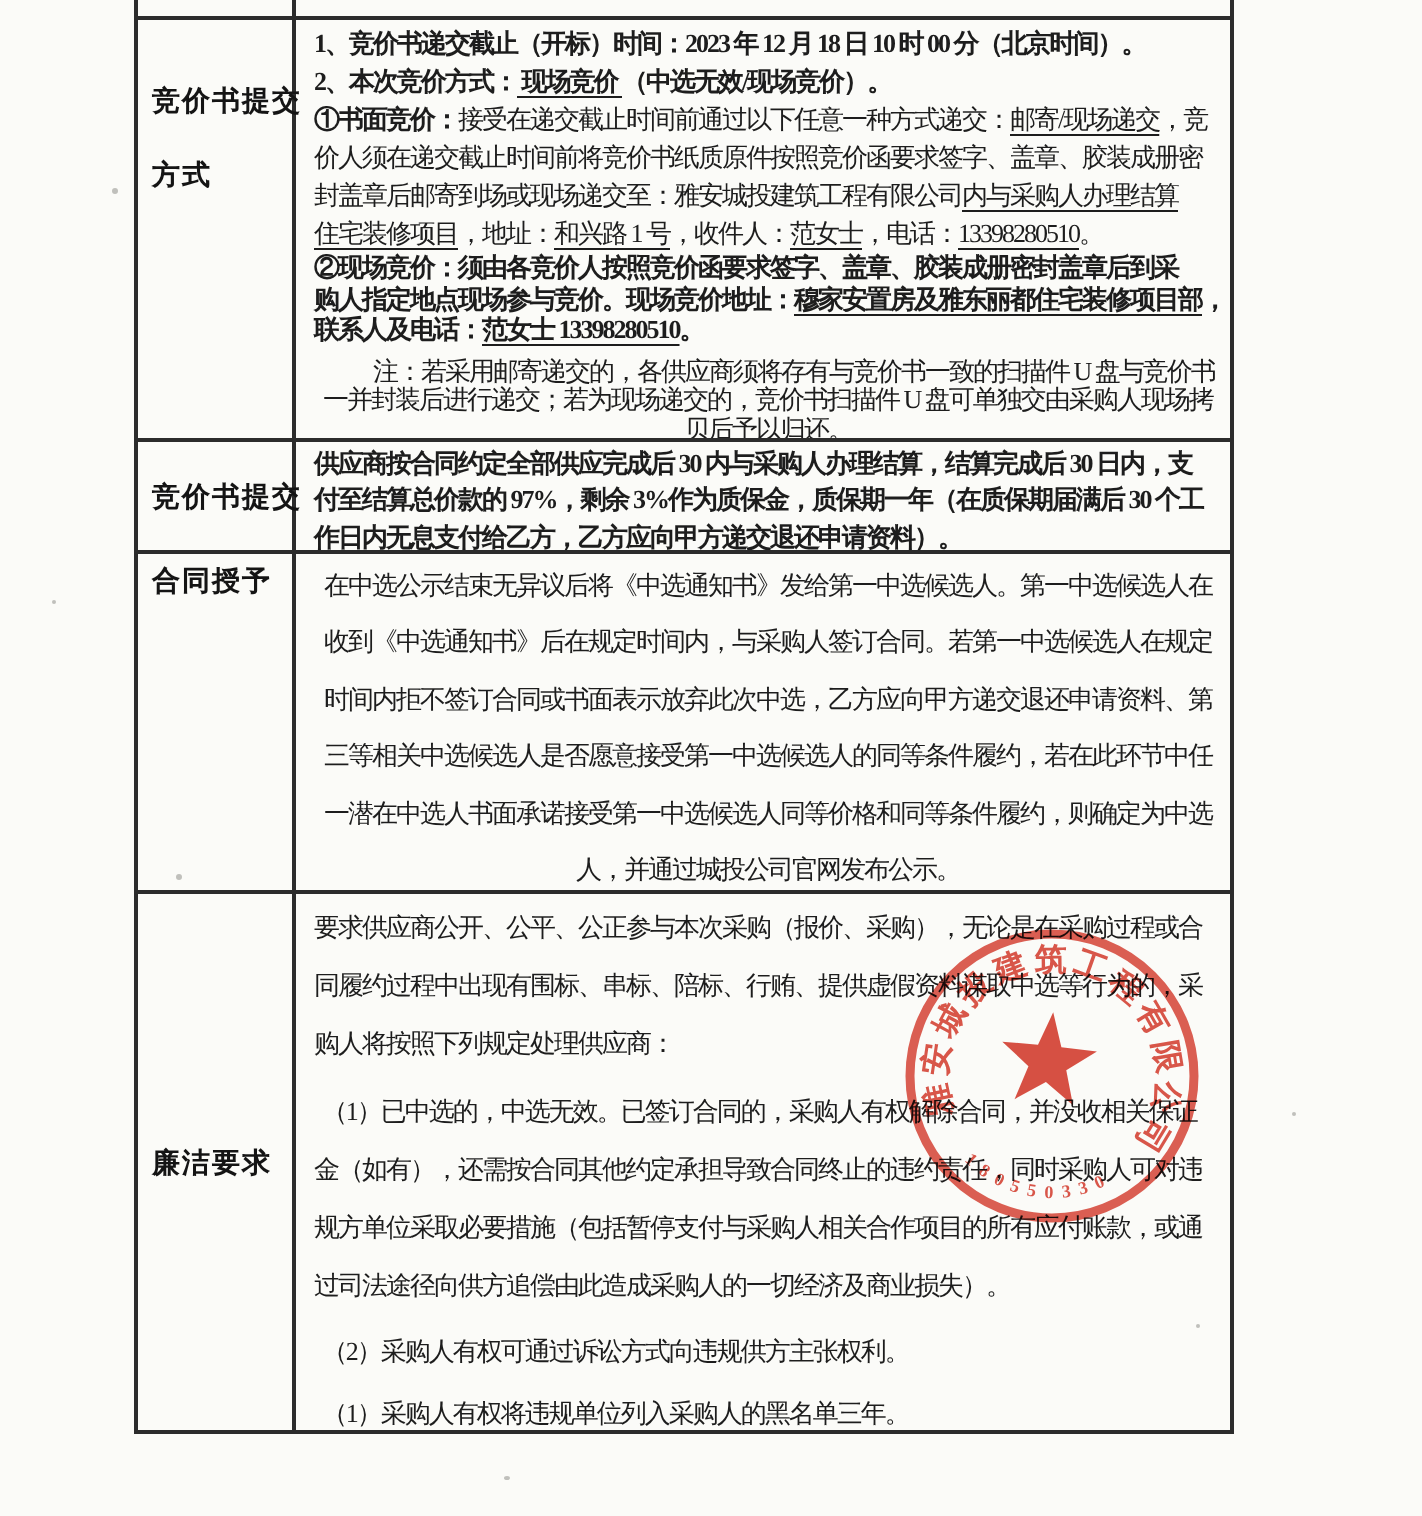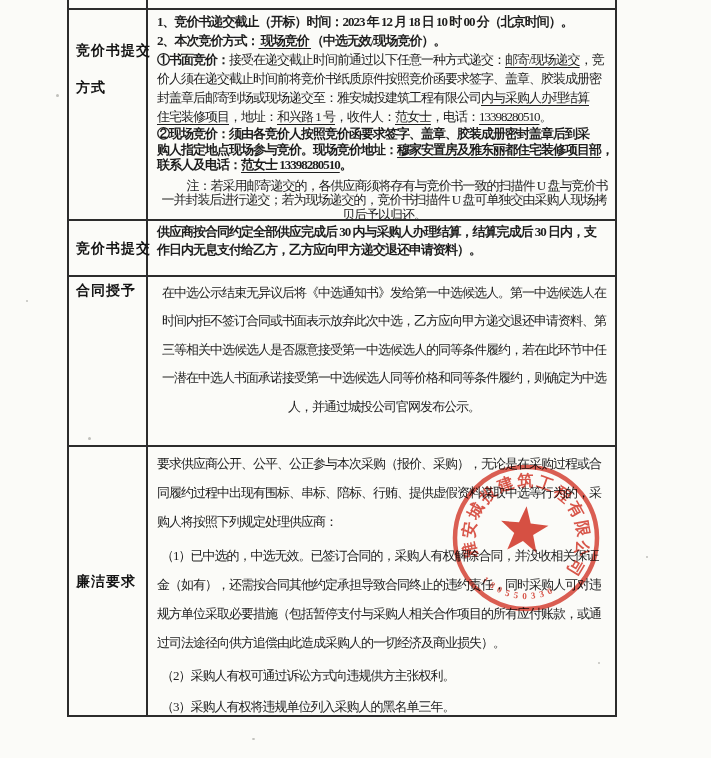--- a/index.html
+++ b/index.html
@@ -108,6 +108,7 @@
         <div class="content-cell">
           <div class="para">
             <div class="ln"><span class="b">供应商按合同约定全部供应完成后 30 内与采购人办理结算，结算完成后 30 日内，支</span></div>
+            <div class="ln"><span class="b">付至结算总价款的 97%，剩余 3%作为质保金，质保期一年（在质保期届满后 30 个工</span></div>
             <div class="ln"><span class="b">作日内无息支付给乙方，乙方应向甲方递交退还申请资料）。</span></div>
           </div>
         </div>

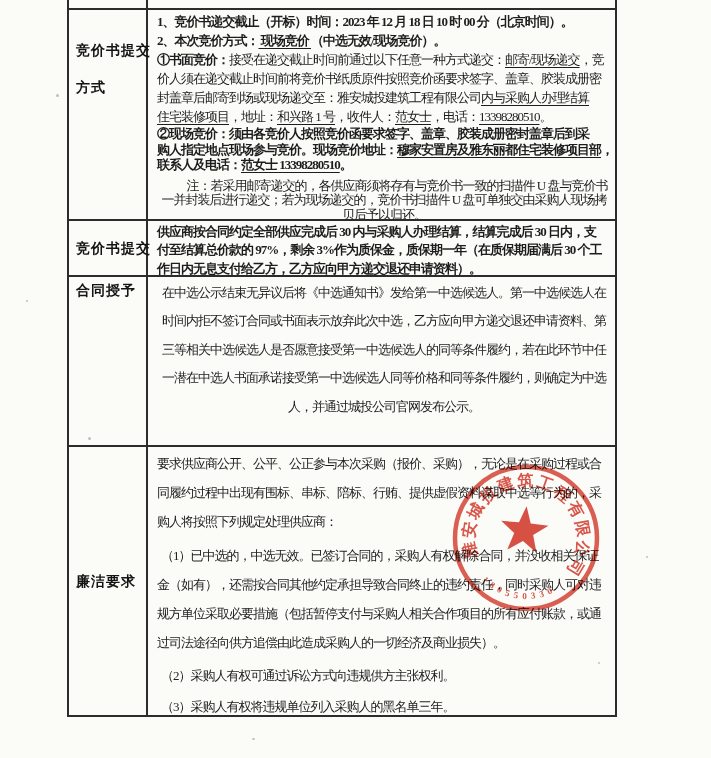--- a/index.html
+++ b/index.html
@@ -120,6 +120,7 @@
         <div class="content-cell">
           <div class="para">
             <div class="ln"><span class="">在中选公示结束无异议后将《中选通知书》发给第一中选候选人。第一中选候选人在</span></div>
+            <div class="ln"><span class="">收到《中选通知书》后在规定时间内，与采购人签订合同。若第一中选候选人在规定</span></div>
             <div class="ln"><span class="">时间内拒不签订合同或书面表示放弃此次中选，乙方应向甲方递交退还申请资料、第</span></div>
             <div class="ln"><span class="">三等相关中选候选人是否愿意接受第一中选候选人的同等条件履约，若在此环节中任</span></div>
             <div class="ln"><span class="">一潜在中选人书面承诺接受第一中选候选人同等价格和同等条件履约，则确定为中选</span></div>

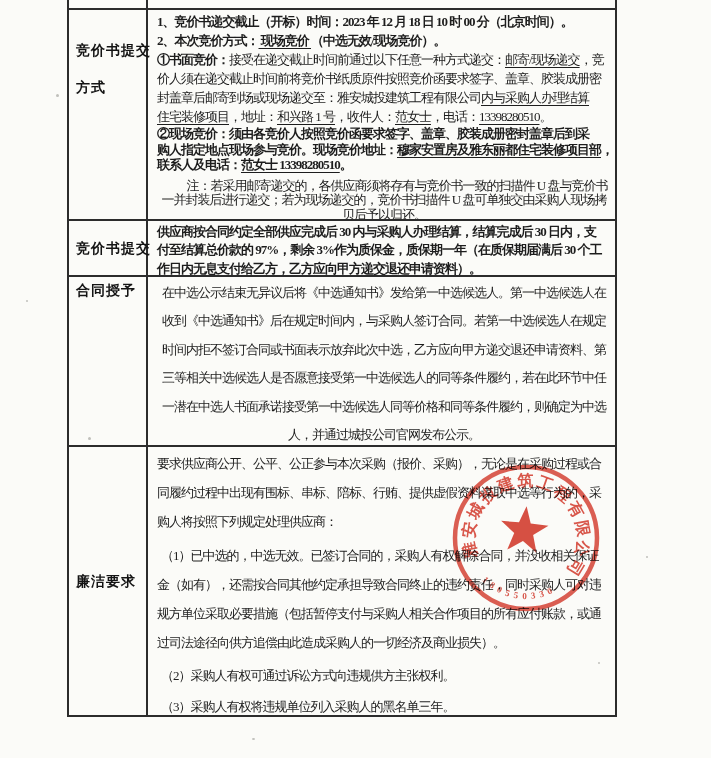--- a/index.html
+++ b/index.html
@@ -148,7 +148,7 @@
             <div class="ln" style="padding-left: 0.3em;"><span class="">（2）采购人有权可通过诉讼方式向违规供方主张权利。</span></div>
           </div>
           <div class="para">
-            <div class="ln" style="padding-left: 0.3em;"><span class="">（3）采购人有权将违规单位列入采购人的黑名单三年。</span></div>
+            <div class="ln" style="padding-left: 0.3em;"><span class="">（1）采购人有权将违规单位列入采购人的黑名单三年。</span></div>
           </div>
         </div>
       </div>

